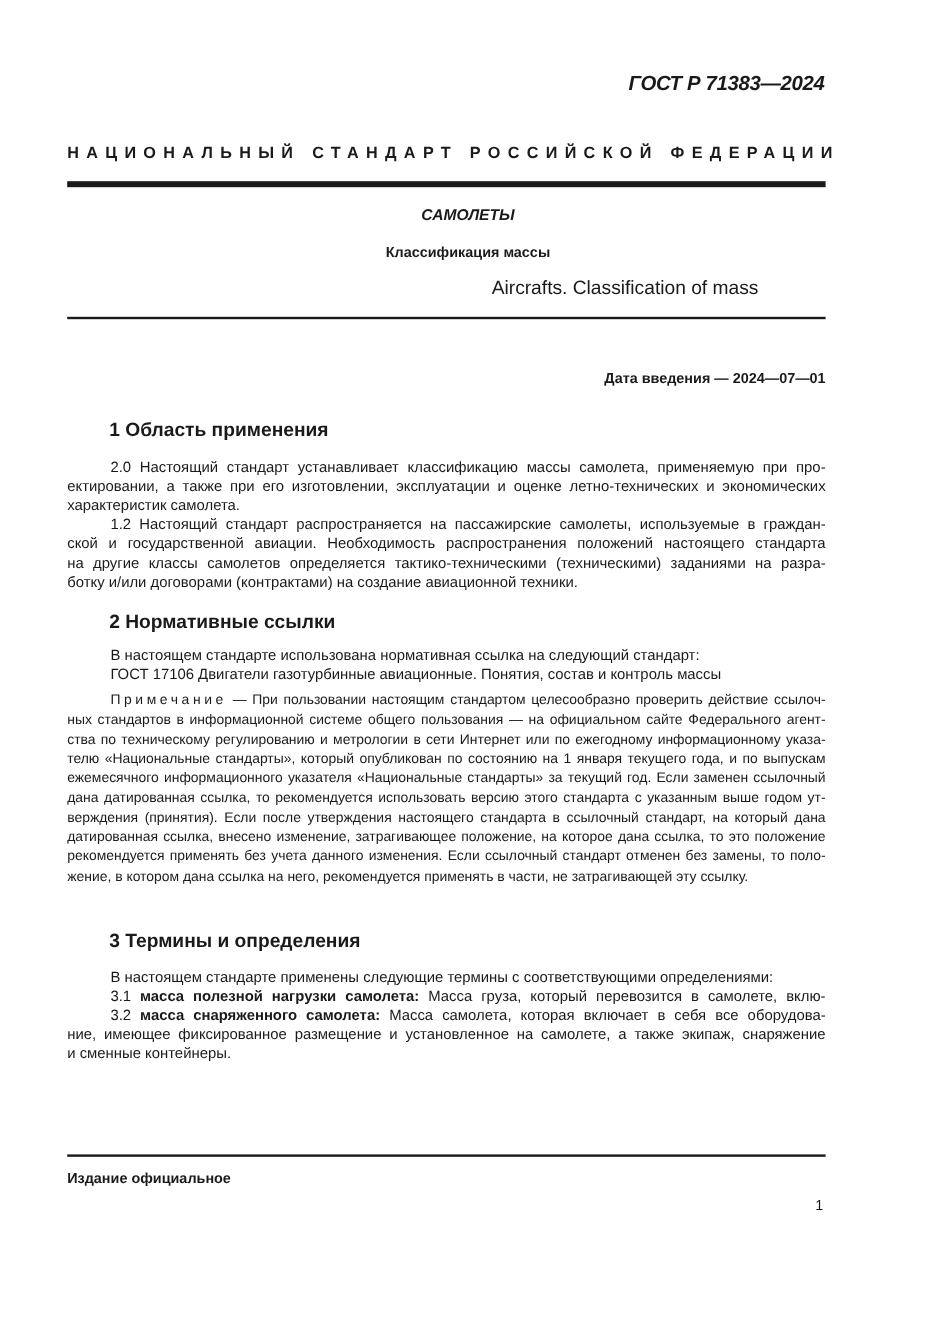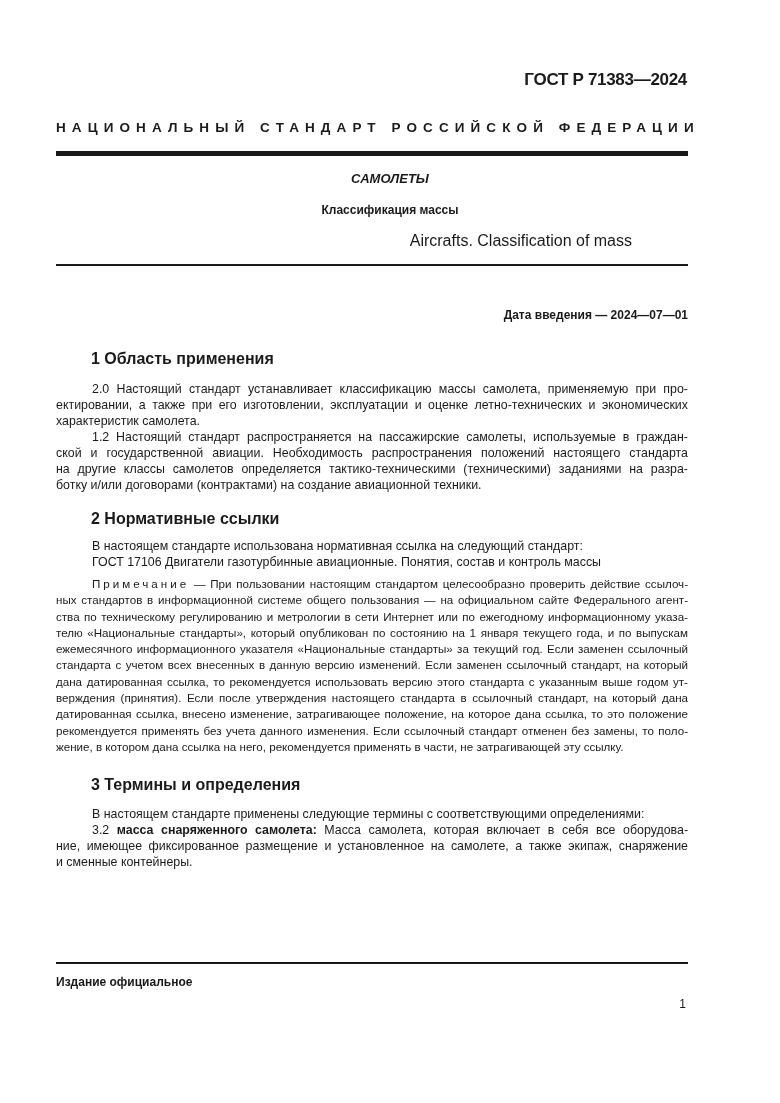--- a/index.html
+++ b/index.html
@@ -6,7 +6,7 @@
   body { width: 780px; height: 1103px; position: relative; overflow: hidden;
          font-family: "Liberation Sans", sans-serif; color: #1a1a1a; }
   .abs { position: absolute; }
-  .doc-number { top: 70px; right: 93px; font-size: 17px; font-weight: bold; letter-spacing: -0.3px; }
+  .doc-number { top: 60px; right: 93px; font-size: 17px; font-weight: bold; letter-spacing: -0.3px; font-style: italic; }
   .national { top: 120px; left: 56px; width: 633px; font-size: 13.5px; font-weight: bold; letter-spacing: 6.1px; white-space: nowrap; }
   .rule-thick { top: 151px; left: 56px; width: 632px; height: 5px; background: #1a1a1a; }
   .title { top: 171px; left: 0; width: 780px; text-align: center; font-size: 13px; font-weight: bold; font-style: italic; }

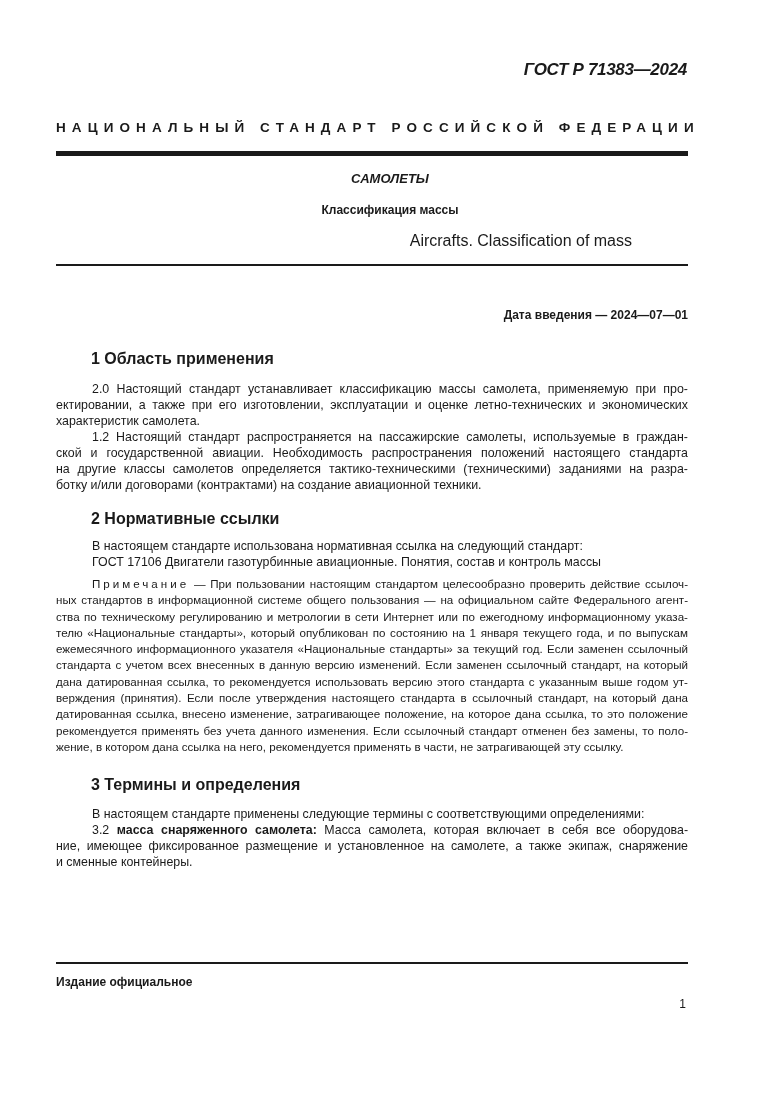--- a/index.html
+++ b/index.html
@@ -63,7 +63,6 @@
   <span class="line">ства по техническому регулированию и метрологии в сети Интернет или по ежегодному информационному указа-</span>
   <span class="line">телю «Национальные стандарты», который опубликован по состоянию на 1 января текущего года, и по выпускам</span>
   <span class="line">ежемесячного информационного указателя «Национальные стандарты» за текущий год. Если заменен ссылочный</span>
-  <span class="line">стандарта с учетом всех внесенных в данную версию изменений. Если заменен ссылочный стандарт, на который</span>
   <span class="line">дана датированная ссылка, то рекомендуется использовать версию этого стандарта с указанным выше годом ут-</span>
   <span class="line">верждения (принятия). Если после утверждения настоящего стандарта в ссылочный стандарт, на который дана</span>
   <span class="line">датированная ссылка, внесено изменение, затрагивающее положение, на которое дана ссылка, то это положение</span>

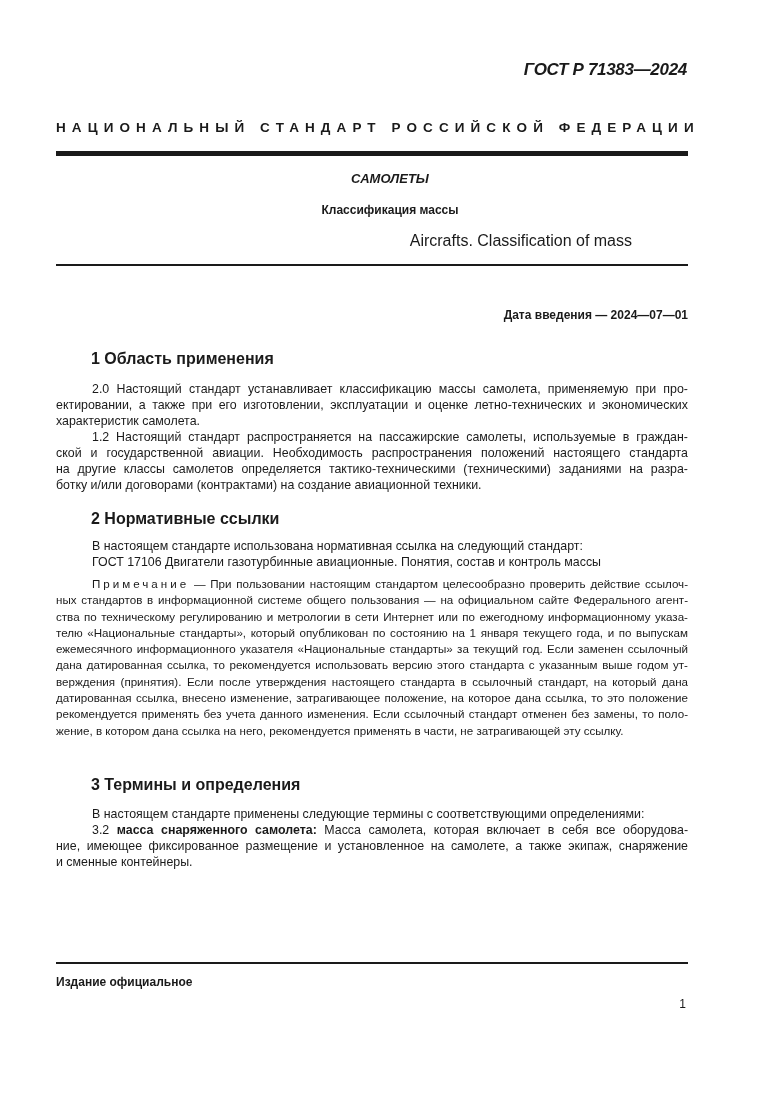--- a/index.html
+++ b/index.html
@@ -73,6 +73,7 @@
 <h2 class="sec" style="top:776px;">3  Термины и определения</h2>
 <div class="abs body-block" style="top:806px;">
   <span class="line last indent">В настоящем стандарте применены следующие термины с соответствующими определениями:</span>
+  <span class="line indent"><span>3.1 </span><b>масса полезной нагрузки самолета:</b><span> Масса груза, который перевозится в самолете, вклю-</span></span>
   <span class="line indent"><span>3.2 </span><b>масса снаряженного самолета:</b><span> Масса самолета, которая включает в себя все оборудова-</span></span>
   <span class="line">ние, имеющее фиксированное размещение и установленное на самолете, а также экипаж, снаряжение</span>
   <span class="line last">и сменные контейнеры.</span>

